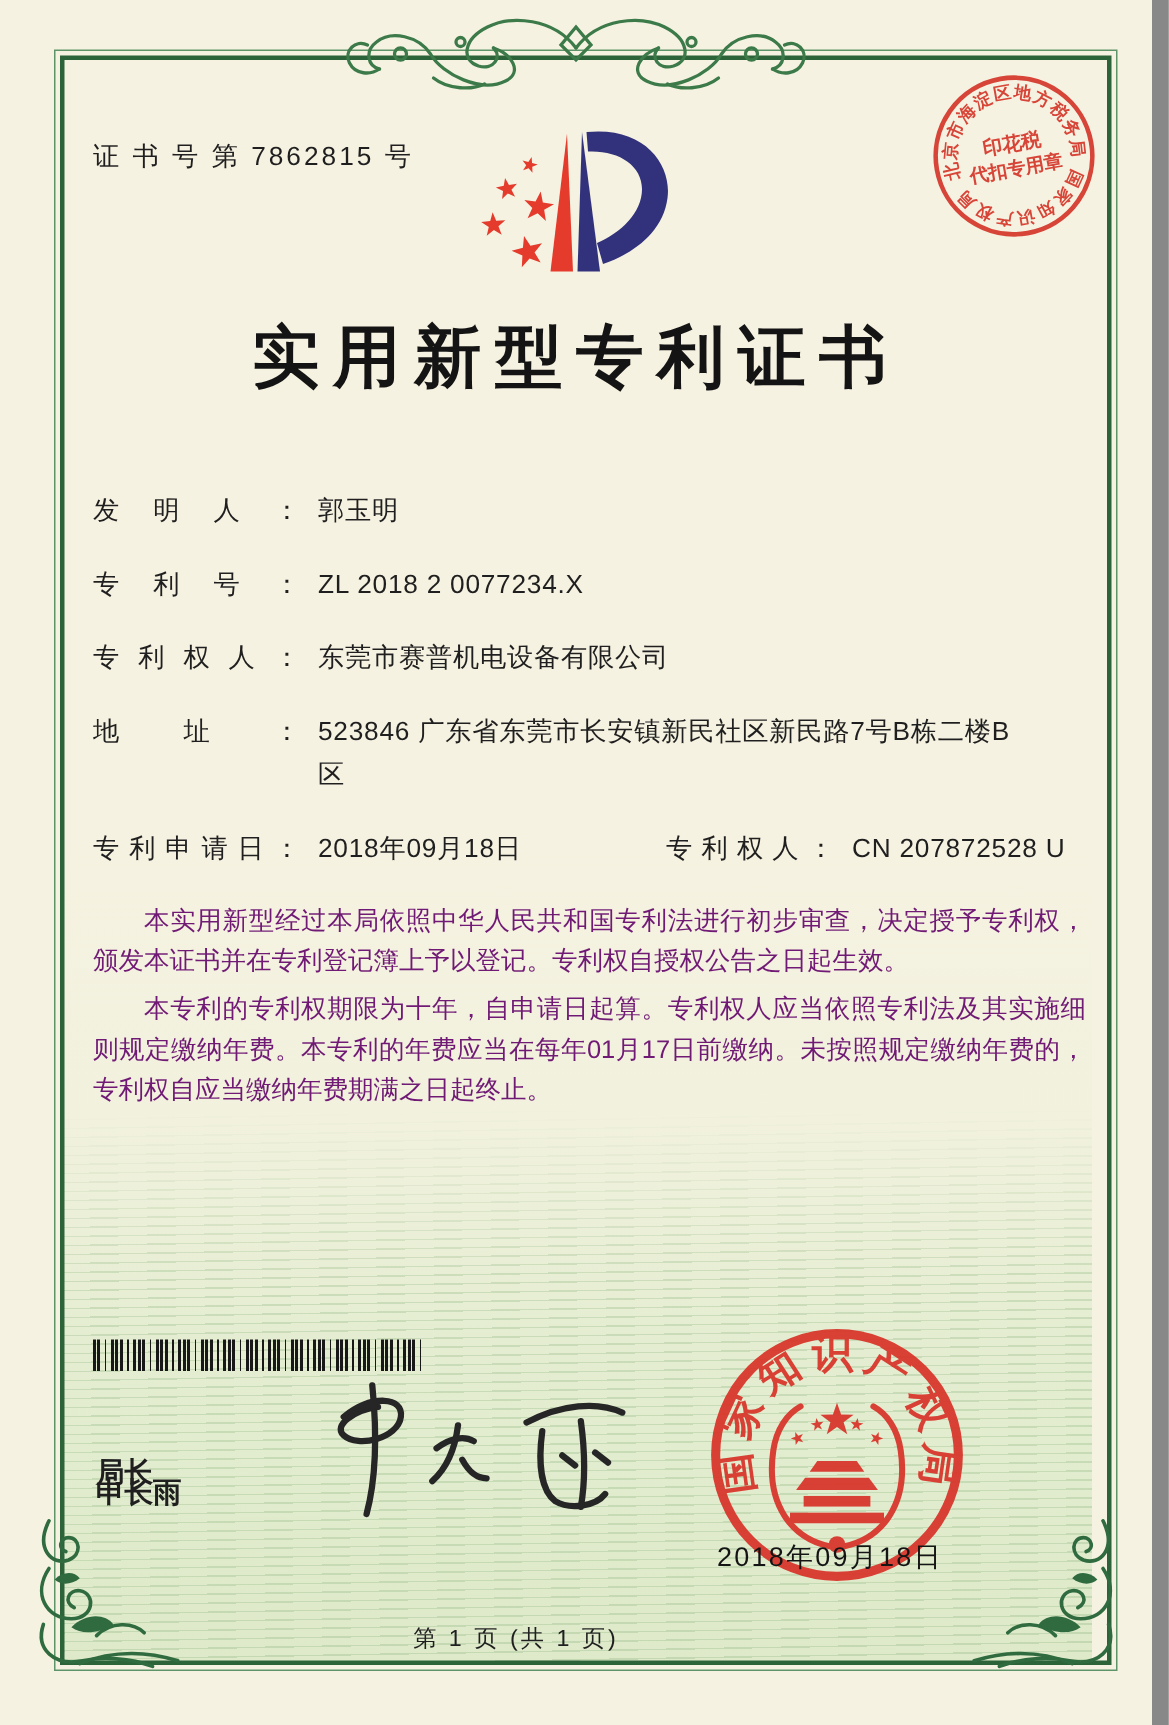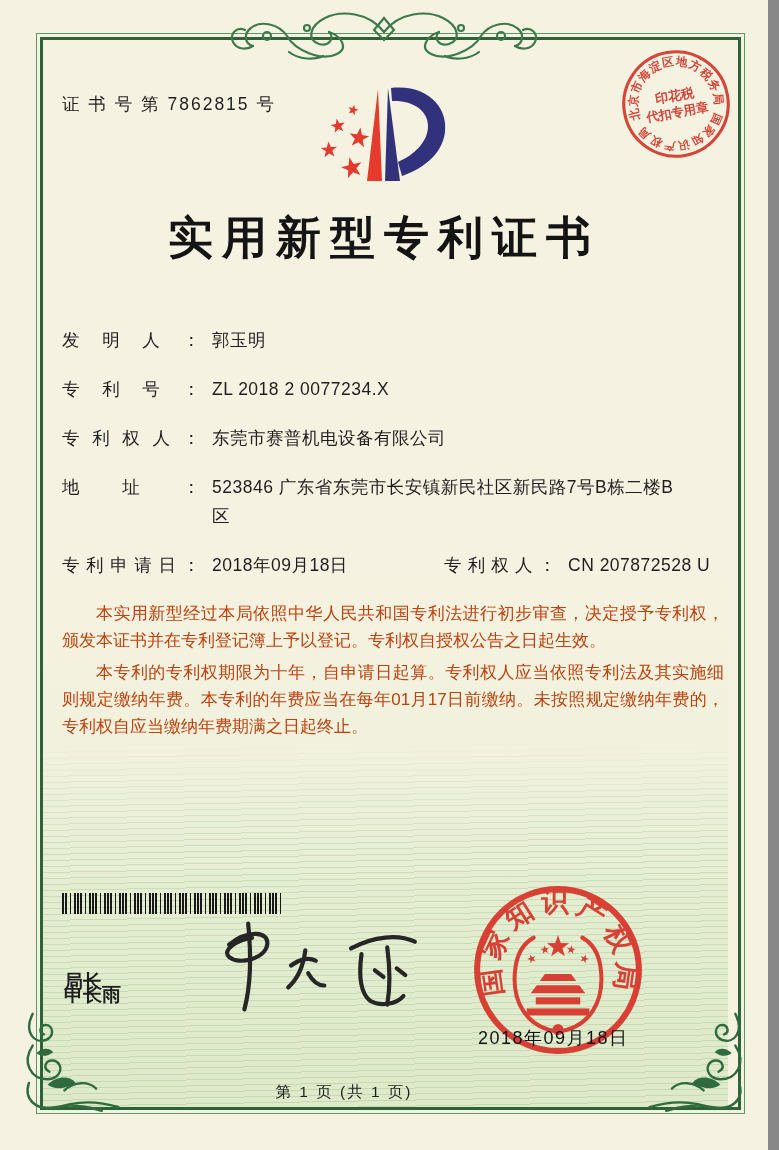--- a/index.html
+++ b/index.html
@@ -65,7 +65,7 @@
   .body-text{margin-top:4px;}
   .body-text p{
     margin:0 0 5px;text-indent:2em;text-align:justify;
-    font-size:17px;line-height:27px;color:#c2410c;
+    font-size:17px;line-height:27px;color:#701a75;
   }
   
   .barcode{

